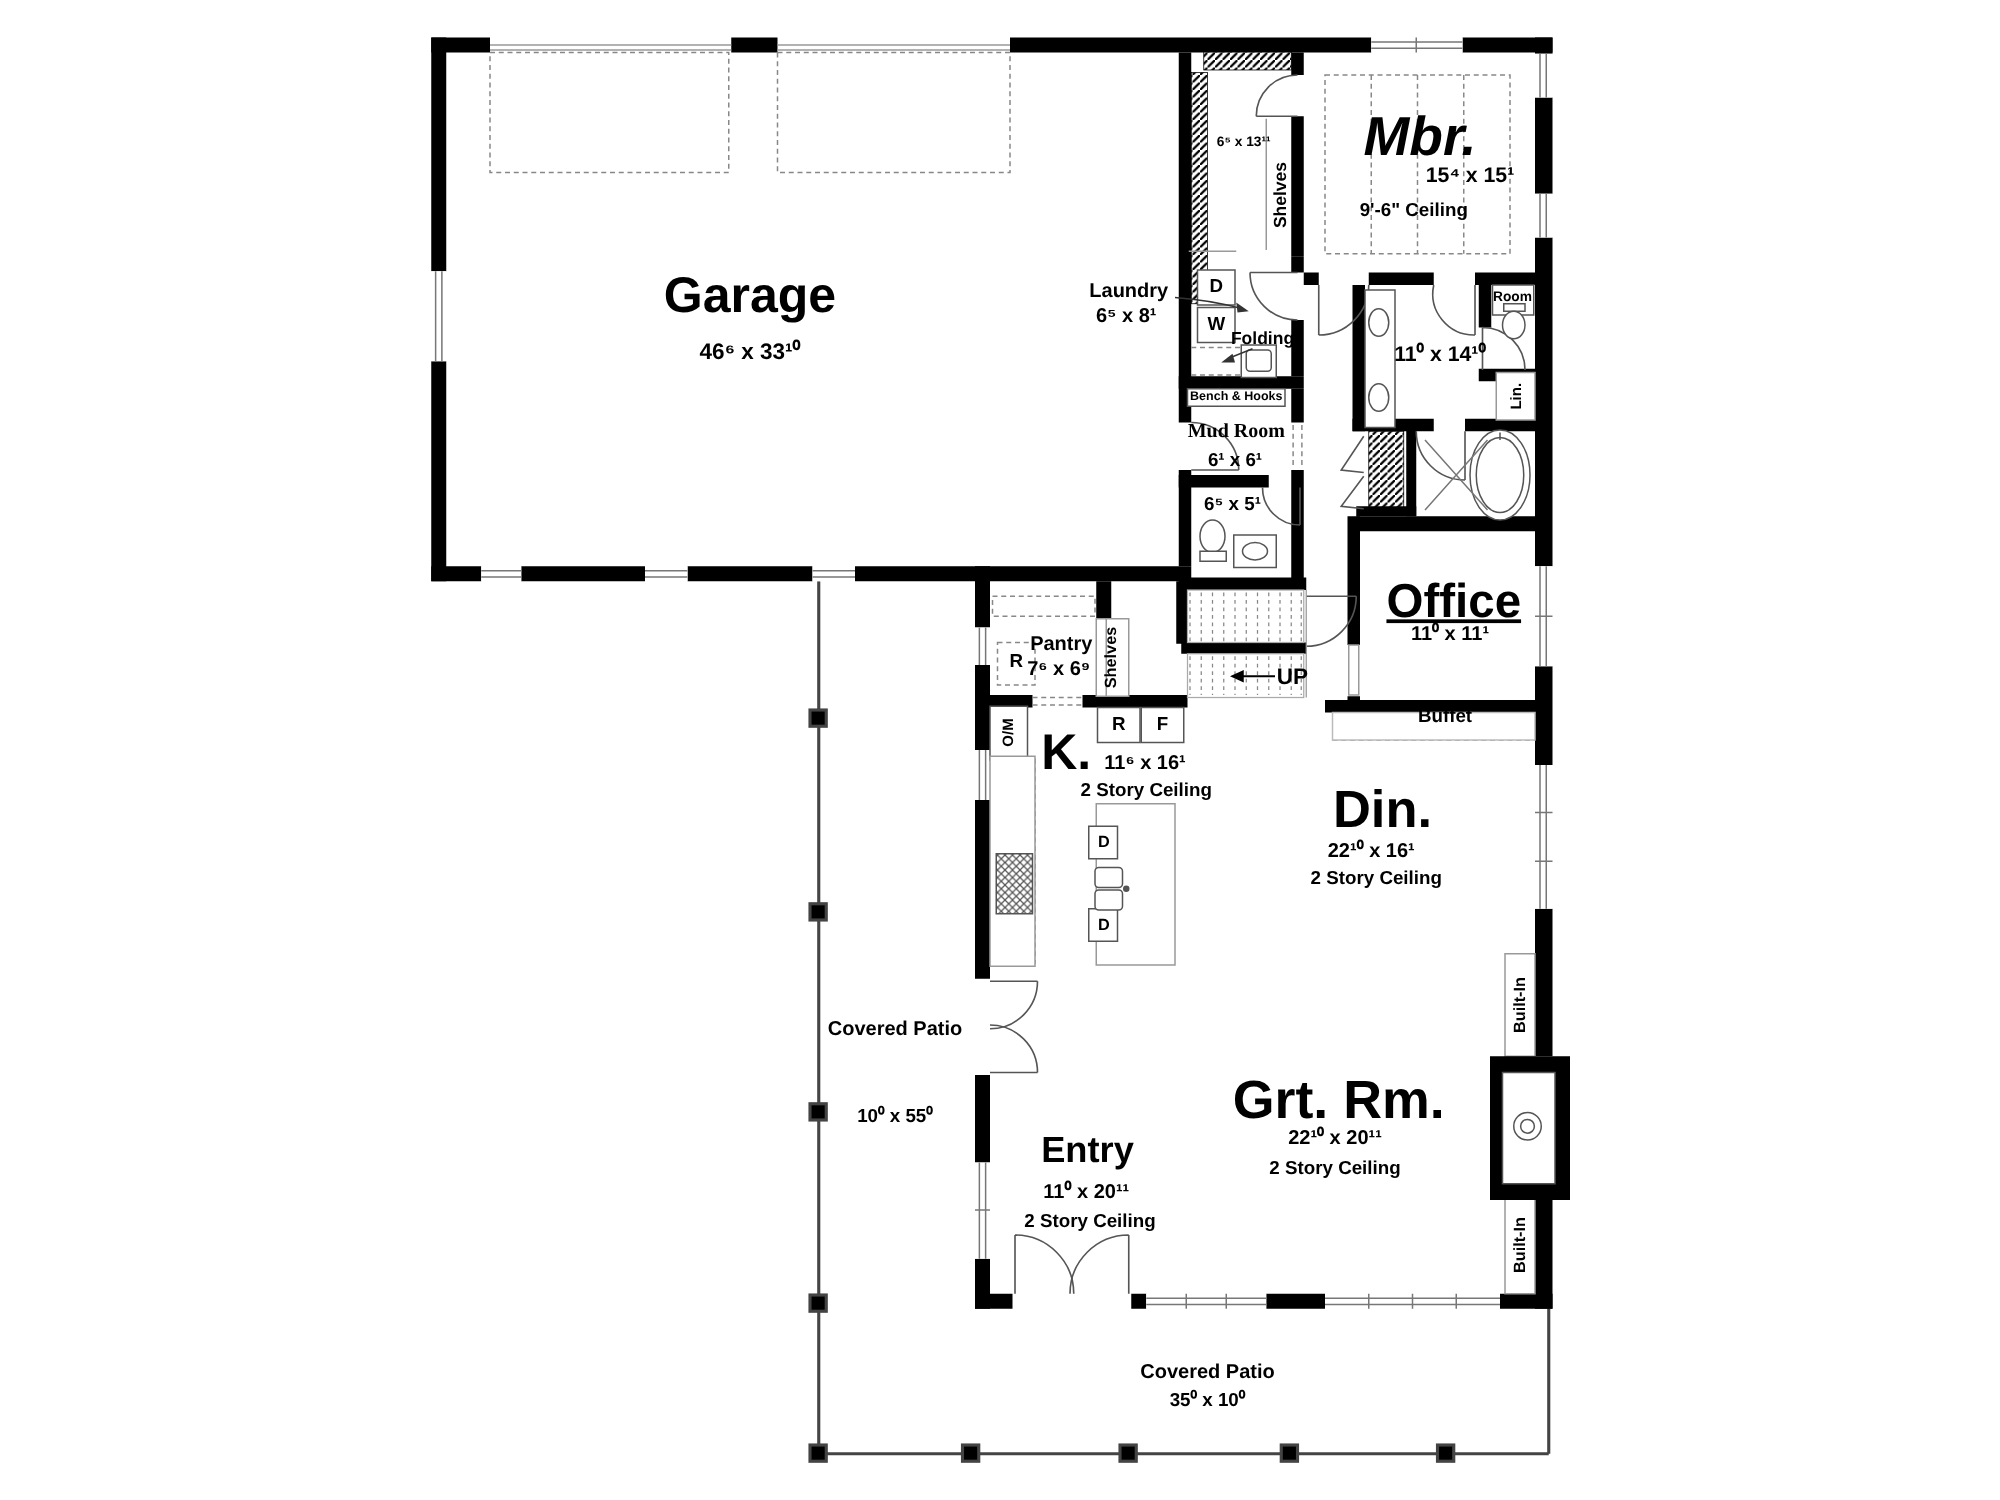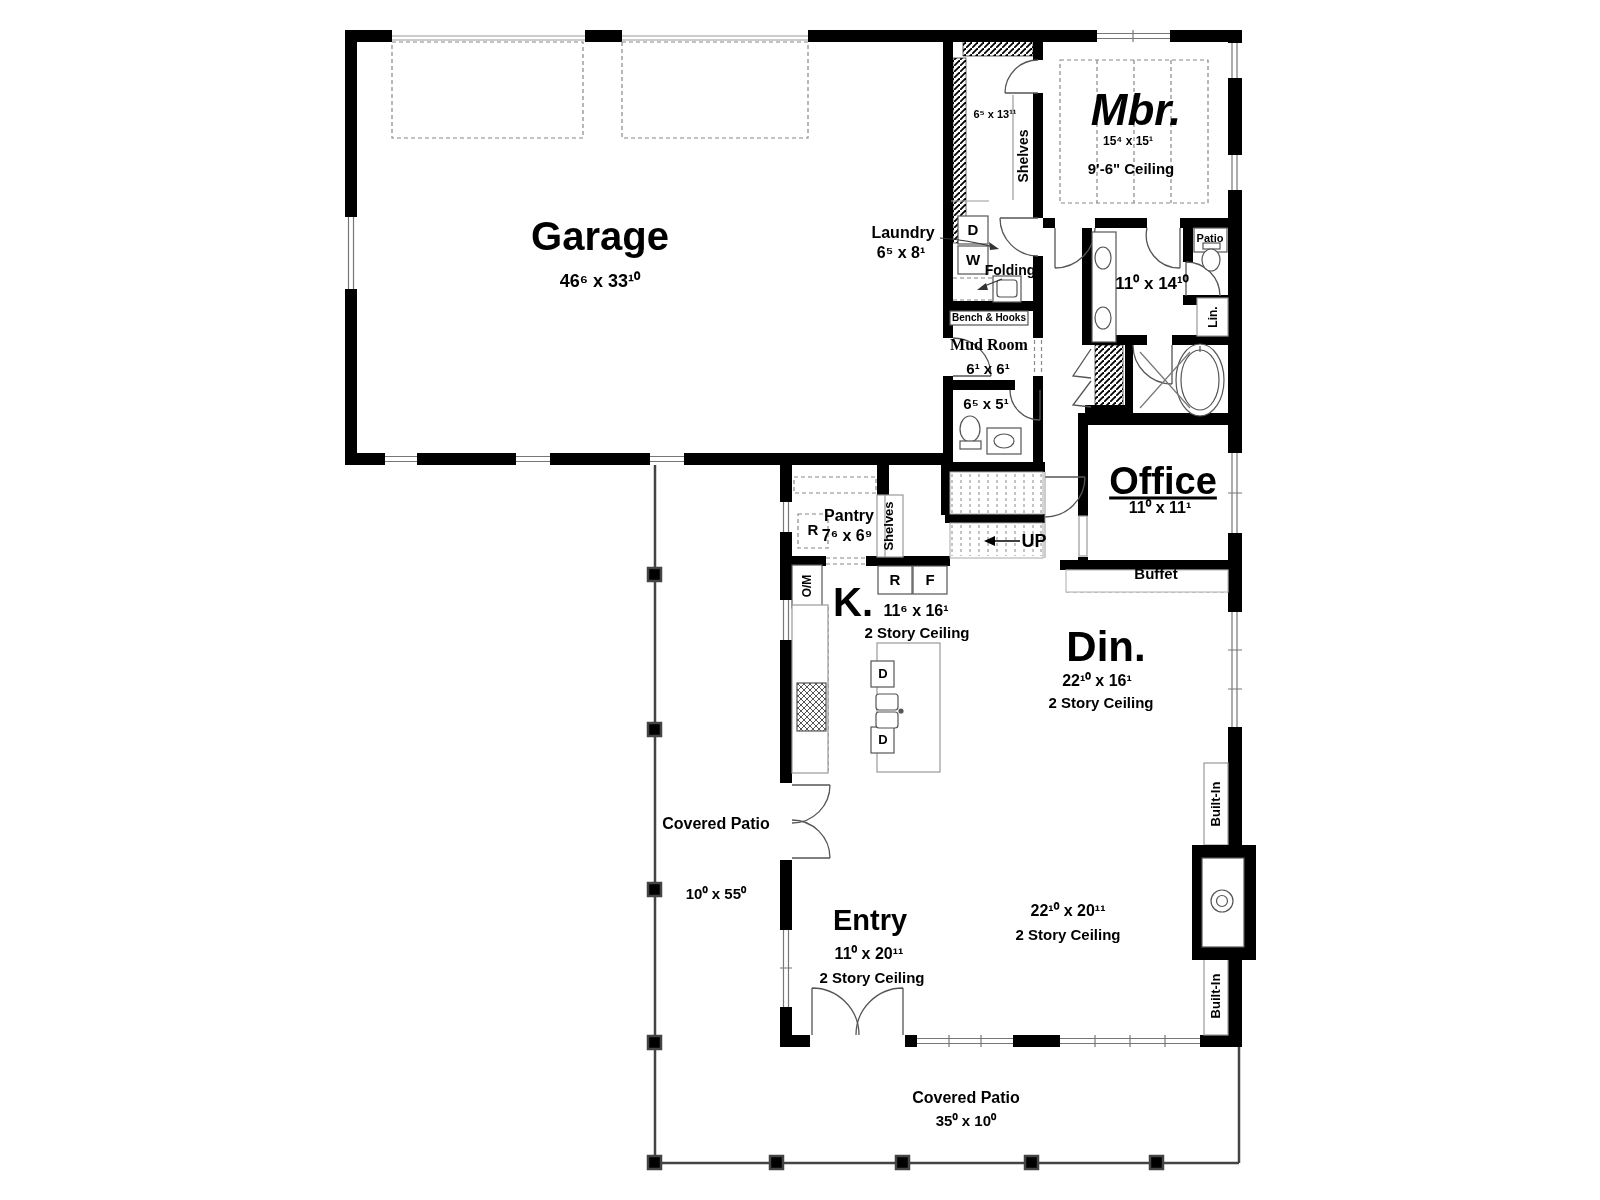--- a/index.html
+++ b/index.html
@@ -267,7 +267,7 @@
 <div class="lbl v" style="left:1024px;top:156px;font-size:14px;">Shelves</div>
 
 <div class="lbl" style="left:1136px;top:110px;font-size:44px;font-style:italic;">Mbr.</div>
-<div class="lbl" style="left:1128px;top:141px;font-size:12px;">15⁴ x 15¹</div>
+<div class="lbl" style="left:1176px;top:141px;font-size:17px;">15⁴ x 15¹</div>
 <div class="lbl" style="left:1131px;top:169px;font-size:15px;">9'-6" Ceiling</div>
 
 <div class="lbl" style="left:1210px;top:239px;font-size:11px;">Patio</div>

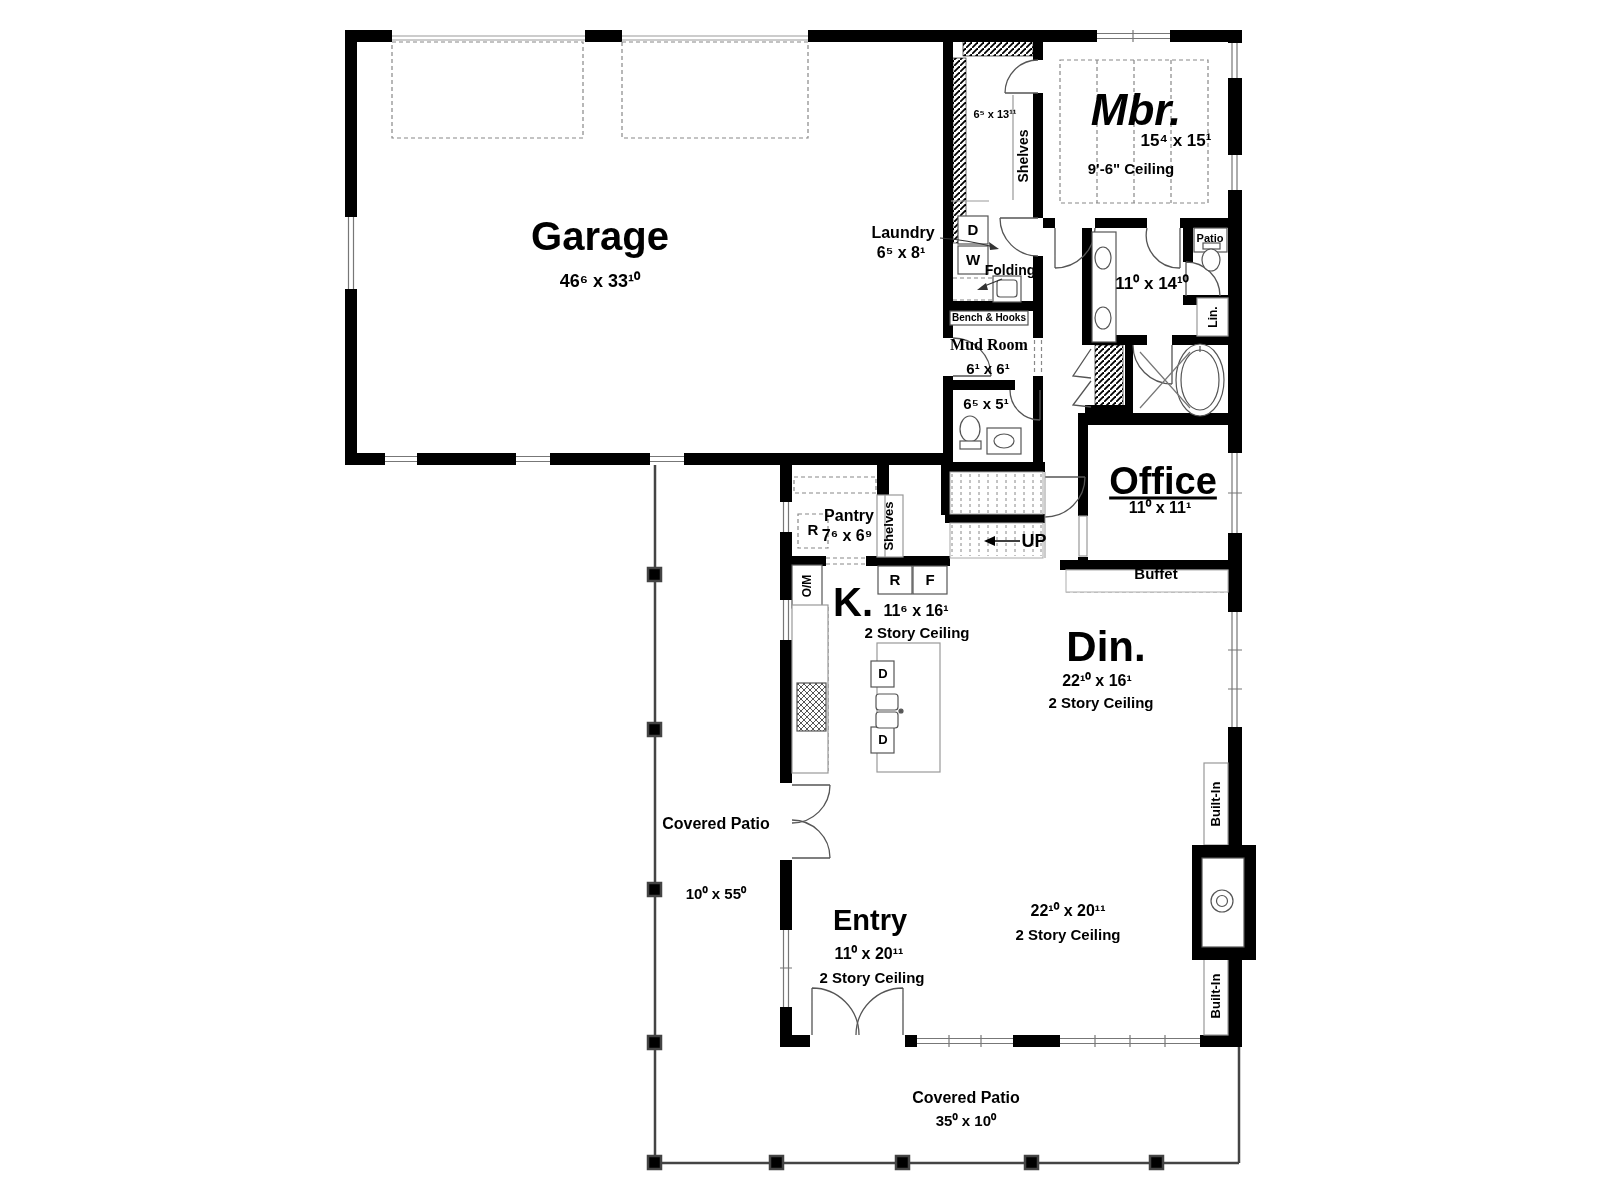--- a/index.html
+++ b/index.html
@@ -270,7 +270,7 @@
 <div class="lbl" style="left:1176px;top:141px;font-size:17px;">15⁴ x 15¹</div>
 <div class="lbl" style="left:1131px;top:169px;font-size:15px;">9'-6" Ceiling</div>
 
-<div class="lbl" style="left:1210px;top:239px;font-size:11px;">Patio</div>
+<div class="lbl" style="left:1210px;top:239px;font-size:11px;">Room</div>
 <div class="lbl v" style="left:1213px;top:317px;font-size:12px;">Lin.</div>
 <div class="lbl" style="left:1152px;top:284px;font-size:17px;text-align:center;">11⁰ x 14¹⁰</div>
 

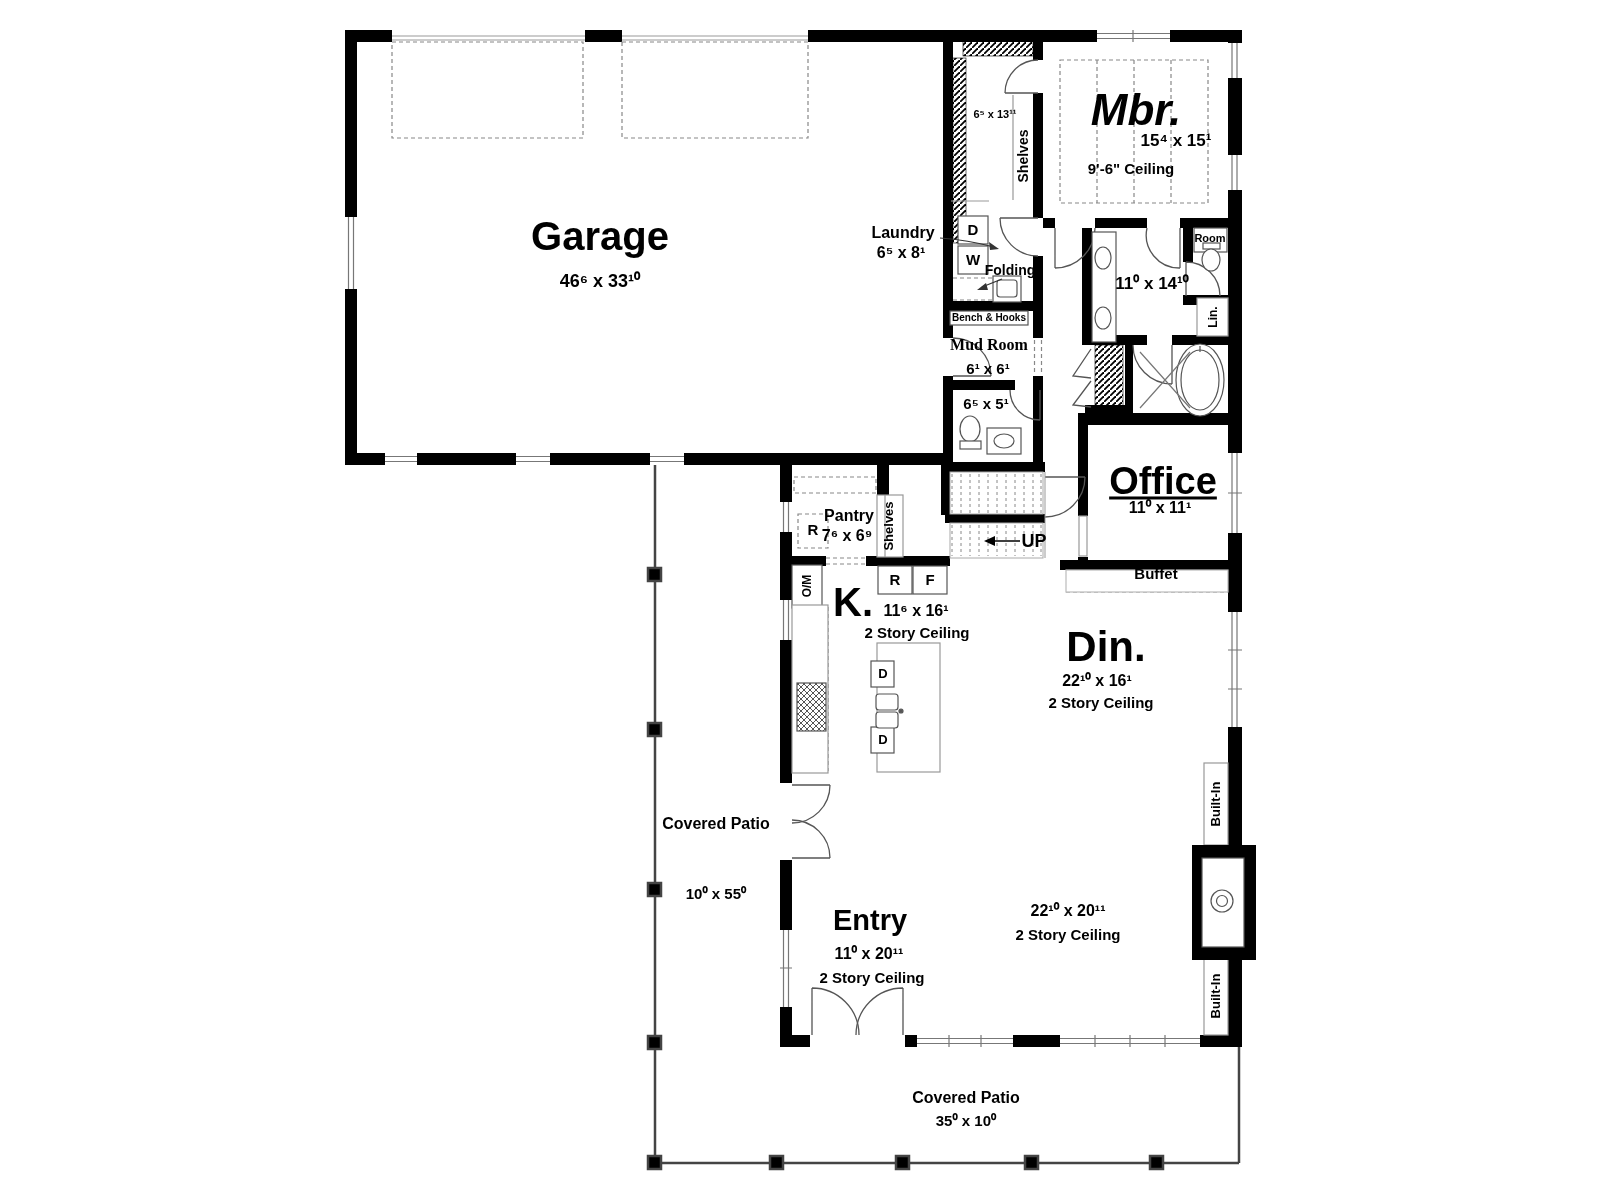--- a/index.html
+++ b/index.html
@@ -303,6 +303,7 @@
 <div class="lbl" style="left:1097px;top:681px;font-size:16px;">22¹⁰ x 16¹</div>
 <div class="lbl" style="left:1101px;top:703px;font-size:15px;">2 Story Ceiling</div>
 
+<div class="lbl" style="left:1071px;top:881px;font-size:43px;">Grt. Rm.</div>
 <div class="lbl" style="left:1068px;top:911px;font-size:16px;">22¹⁰ x 20¹¹</div>
 <div class="lbl" style="left:1068px;top:935px;font-size:15px;">2 Story Ceiling</div>
 <div class="lbl v" style="left:1216px;top:804px;font-size:13px;">Built-In</div>

